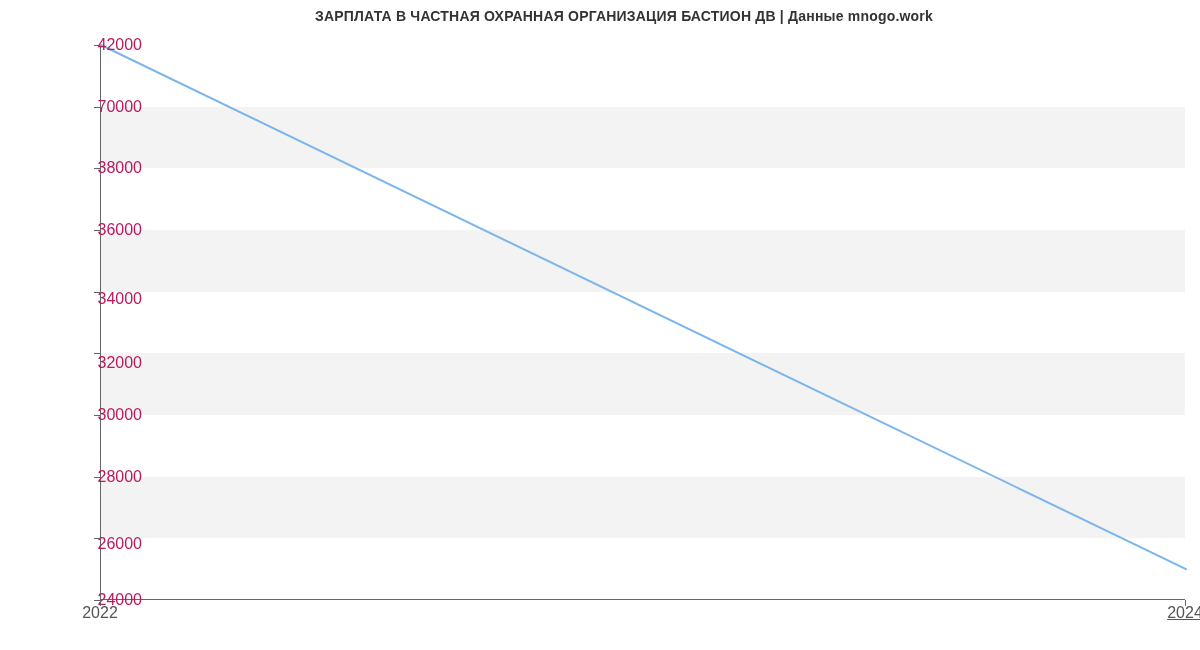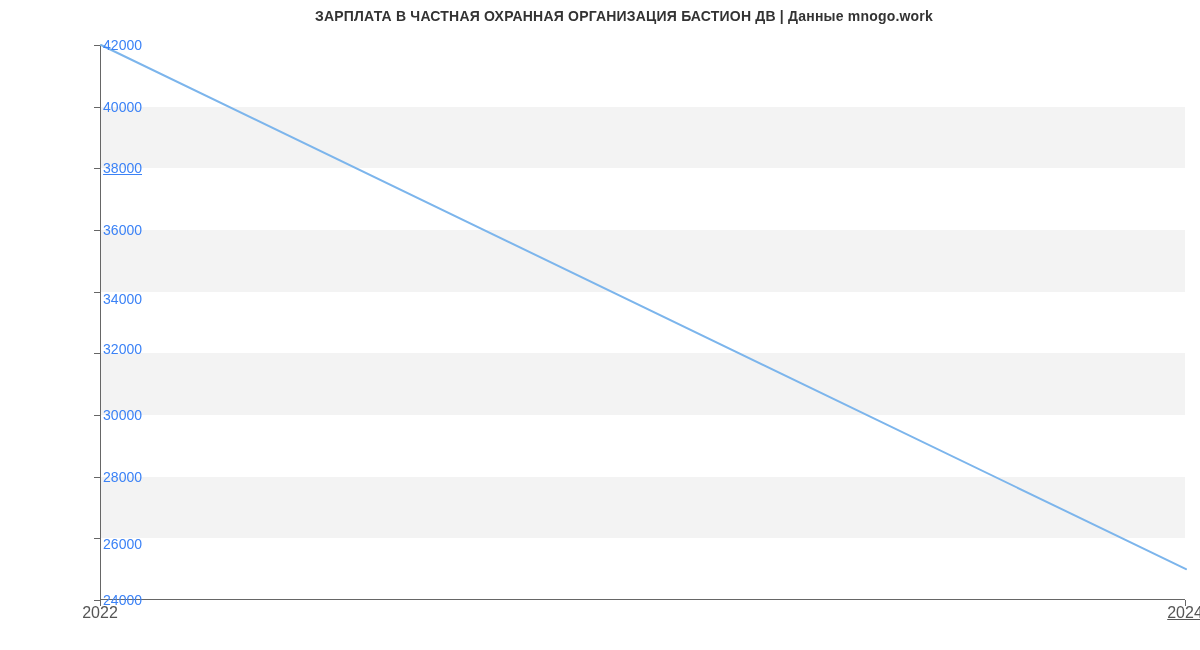--- a/index.html
+++ b/index.html
@@ -49,8 +49,8 @@
     right: 1106px; 
     width: 80px;
     text-align: right;
-    font-size: 14px;
-    color: #3b82f6;
+    font-size: 16px;
+    color: #be185d;
     transform: translateY(-50%);
   }
   .x-tick-label {

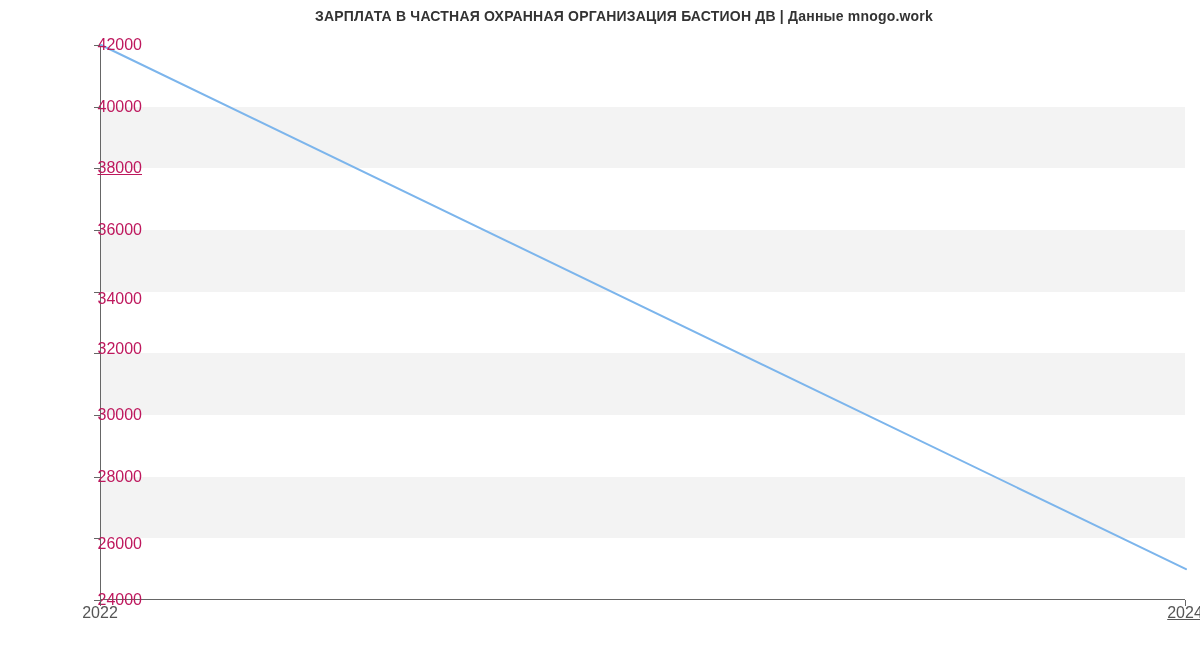--- a/index.html
+++ b/index.html
@@ -121,7 +121,7 @@
     <div class="y-tick-mark" style="top: 230px;"></div>
     <div class="y-tick-label" style="top: 168.333px; text-decoration: underline;">38000</div>
     <div class="y-tick-mark" style="top: 168.333px;"></div>
-    <div class="y-tick-label" style="top: 106.667px;">40000</div>
+    <div class="y-tick-label" style="top: 106.667px;">70000</div>
     <div class="y-tick-mark" style="top: 106.667px;"></div>
     <div class="y-tick-label" style="top: 45px;">42000</div>
     <div class="y-tick-mark" style="top: 45px;"></div>

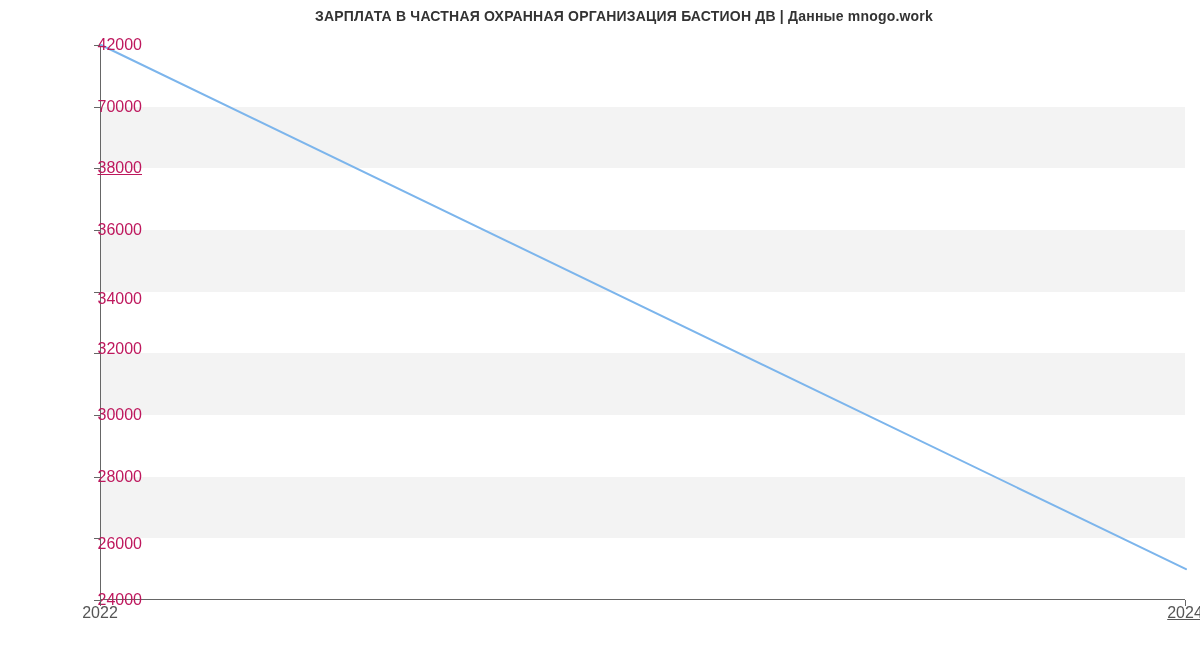--- a/index.html
+++ b/index.html
@@ -119,7 +119,7 @@
     <div class="y-tick-mark" style="top: 291.667px;"></div>
     <div class="y-tick-label" style="top: 230px;">36000</div>
     <div class="y-tick-mark" style="top: 230px;"></div>
-    <div class="y-tick-label" style="top: 168.333px; text-decoration: underline;">38000</div>
+    <div class="y-tick-label" style="top: 168.333px;">38000</div>
     <div class="y-tick-mark" style="top: 168.333px;"></div>
     <div class="y-tick-label" style="top: 106.667px;">70000</div>
     <div class="y-tick-mark" style="top: 106.667px;"></div>

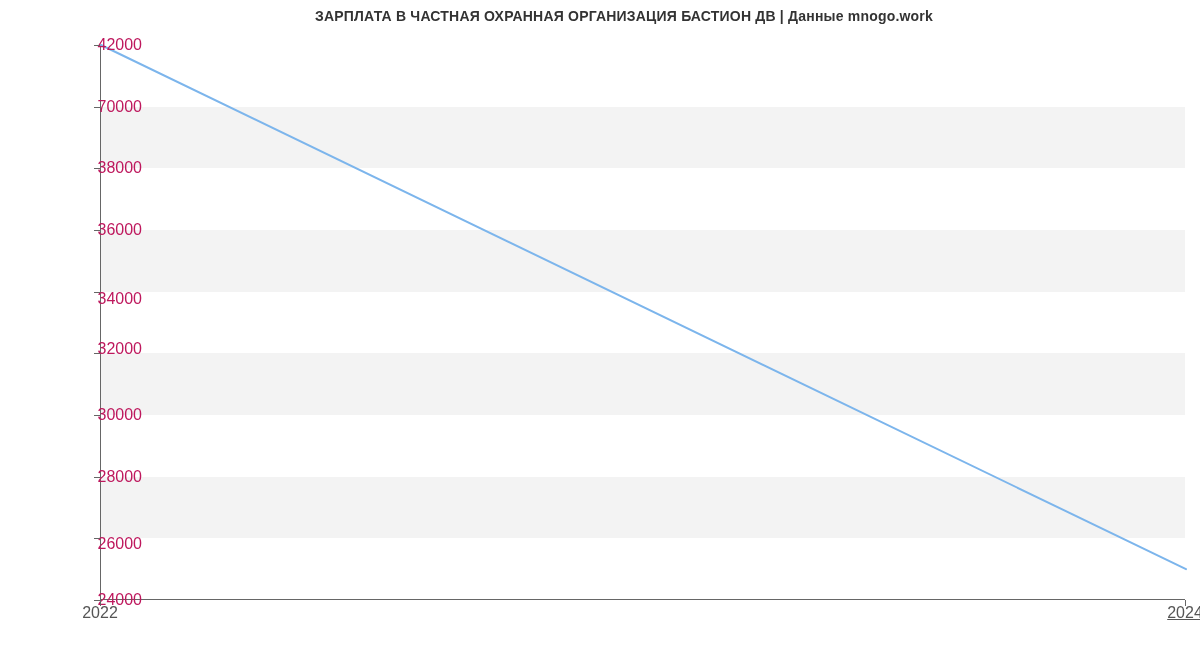--- a/index.html
+++ b/index.html
@@ -113,7 +113,7 @@
     <div class="y-tick-mark" style="top: 476.667px;"></div>
     <div class="y-tick-label" style="top: 415px;">30000</div>
     <div class="y-tick-mark" style="top: 415px;"></div>
-    <div class="y-tick-label" style="top: 349px;">32000</div>
+    <div class="y-tick-label" style="top: 363px;">32000</div>
     <div class="y-tick-mark" style="top: 353.333px;"></div>
     <div class="y-tick-label" style="top: 299px;">34000</div>
     <div class="y-tick-mark" style="top: 291.667px;"></div>

